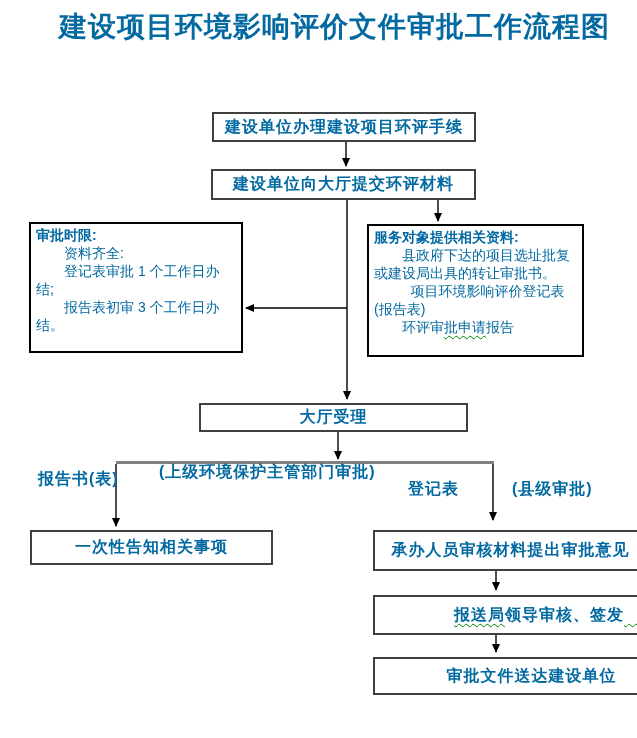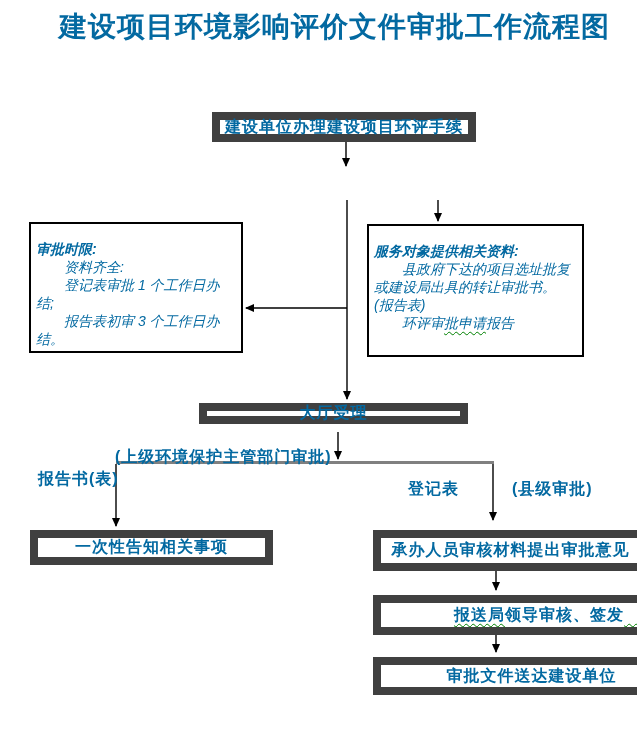--- a/index.html
+++ b/index.html
@@ -14,7 +14,7 @@
     font-size:28px; font-weight:bold; letter-spacing:1px;
   }
   .box {
-    position:absolute; box-sizing:border-box; border:8px solid #404040;
+    position:absolute; box-sizing:border-box; border:2px solid #404040;
     background:#fff; display:flex; align-items:center; justify-content:center;
     text-align:center; font-weight:bold; font-size:16px; letter-spacing:1px;
   }

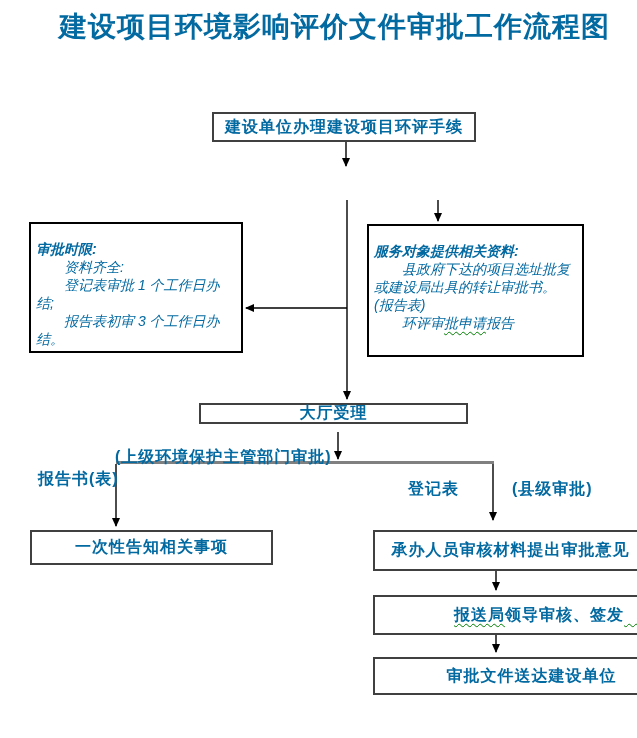--- a/index.html
+++ b/index.html
@@ -66,6 +66,9 @@
     <span>建设单位办理建设项目环评手续</span>
   </div>
 
+  <div class="box" style="left:195px; top:169px; width:265px; height:31px;">
+    <span>建设单位向大厅提交环评材料</span>
+  </div>
 
   <div class="textbox" style="left:13px; top:222px; width:214px; height:131px;">
     <div class="tline heading">审批时限:</div>

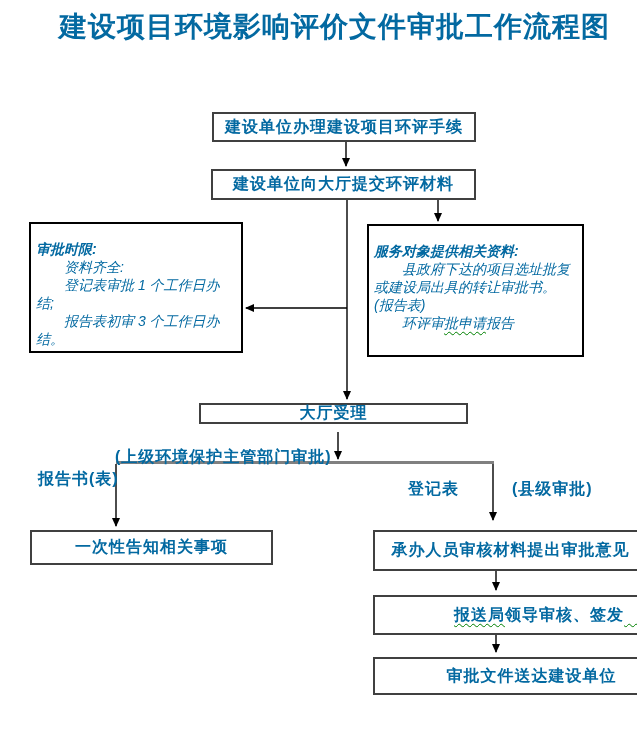--- a/index.html
+++ b/index.html
@@ -20,7 +20,7 @@
   }
   .textbox {
     position:absolute; box-sizing:border-box; border:2px solid #000;
-    background:#fff; font-size:14px; line-height:18px; padding:16px 5px 0 5px;font-style:italic;
+    background:#fff; font-size:14px; line-height:18px; padding:2px 5px 0 5px;
   }
   .textbox .heading { font-weight:bold; font-size:14px; }
   .tline { white-space:nowrap; }

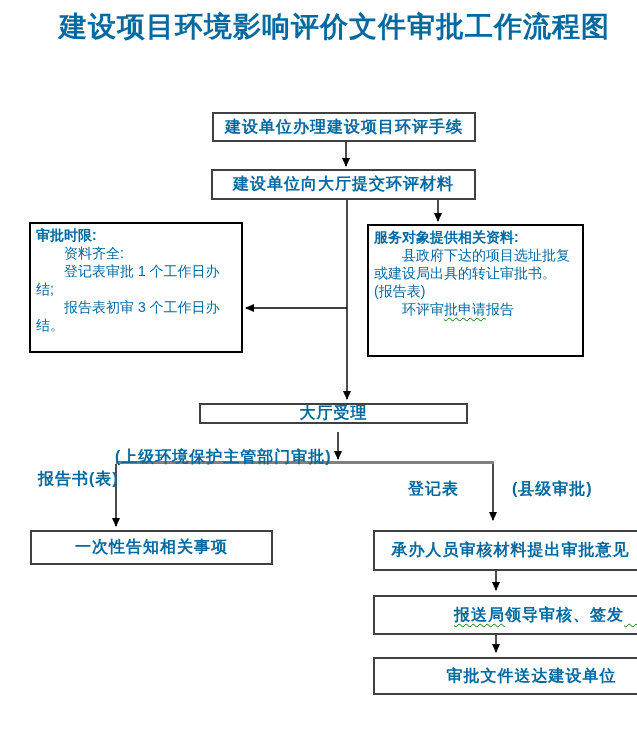--- a/index.html
+++ b/index.html
@@ -83,6 +83,7 @@
     <div class="tline heading">服务对象提供相关资料:</div>
     <div class="tline indent2">县政府下达的项目选址批复</div>
     <div class="tline">或建设局出具的转让审批书。</div>
+    <div class="tline indent3">项目环境影响评价登记表</div>
     <div class="tline">(报告表)</div>
     <div class="tline indent2"><span>环评审</span><span class="wavy">批申请</span><span>报告</span></div>
   </div>

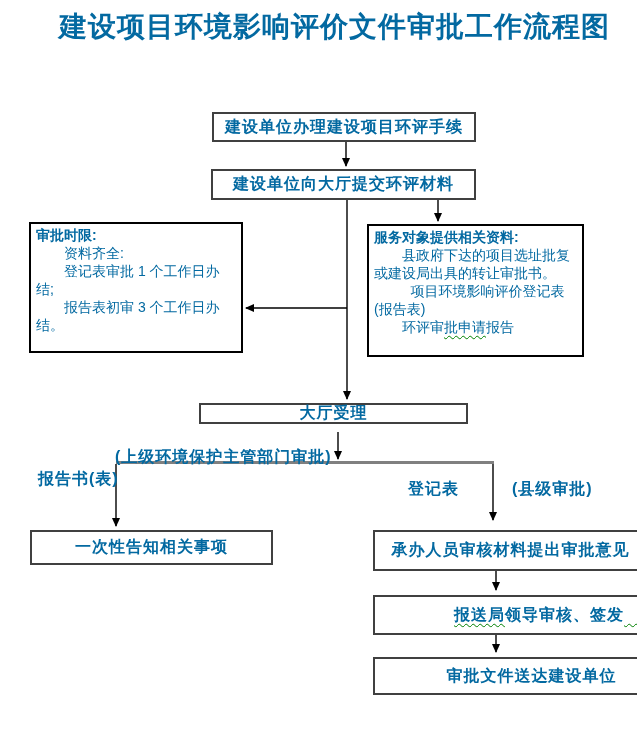--- a/index.html
+++ b/index.html
@@ -88,7 +88,7 @@
     <div class="tline indent2"><span>环评审</span><span class="wavy">批申请</span><span>报告</span></div>
   </div>
 
-  <div class="box" style="left:183px; top:403px; width:269px; height:21px;">
+  <div class="box" style="left:183px; top:403px; width:269px; height:29px;">
     <span>大厅受理</span>
   </div>
 

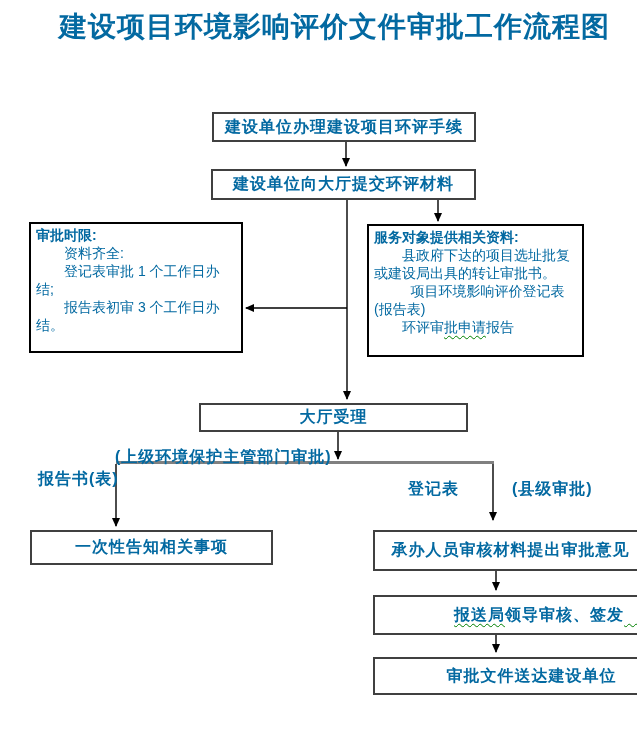--- a/index.html
+++ b/index.html
@@ -93,7 +93,7 @@
   </div>
 
   <div class="label" style="left:22px; top:469px;">报告书(表)</div>
-  <div class="label" style="left:99px; top:447px;">(上级环境保护主管部门审批)</div>
+  <div class="label" style="left:99px; top:462px;padding-left:44px;">(上级环境保护主管部门审批)</div>
   <div class="label" style="left:392px; top:479px;">登记表</div>
   <div class="label" style="left:496px; top:479px;">(县级审批)</div>
 

